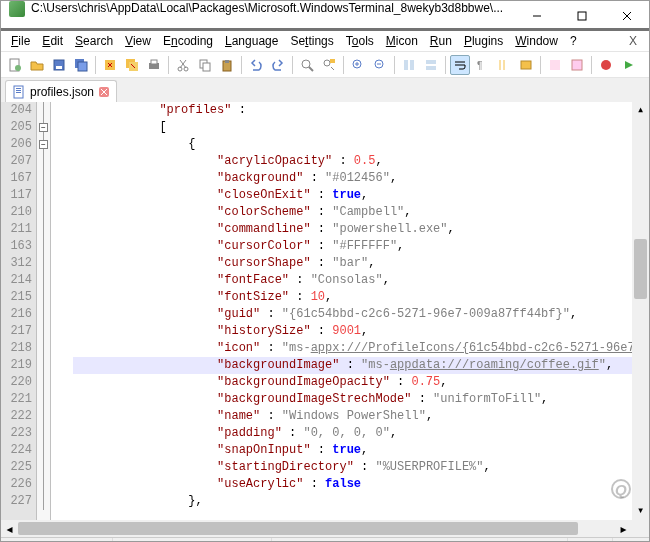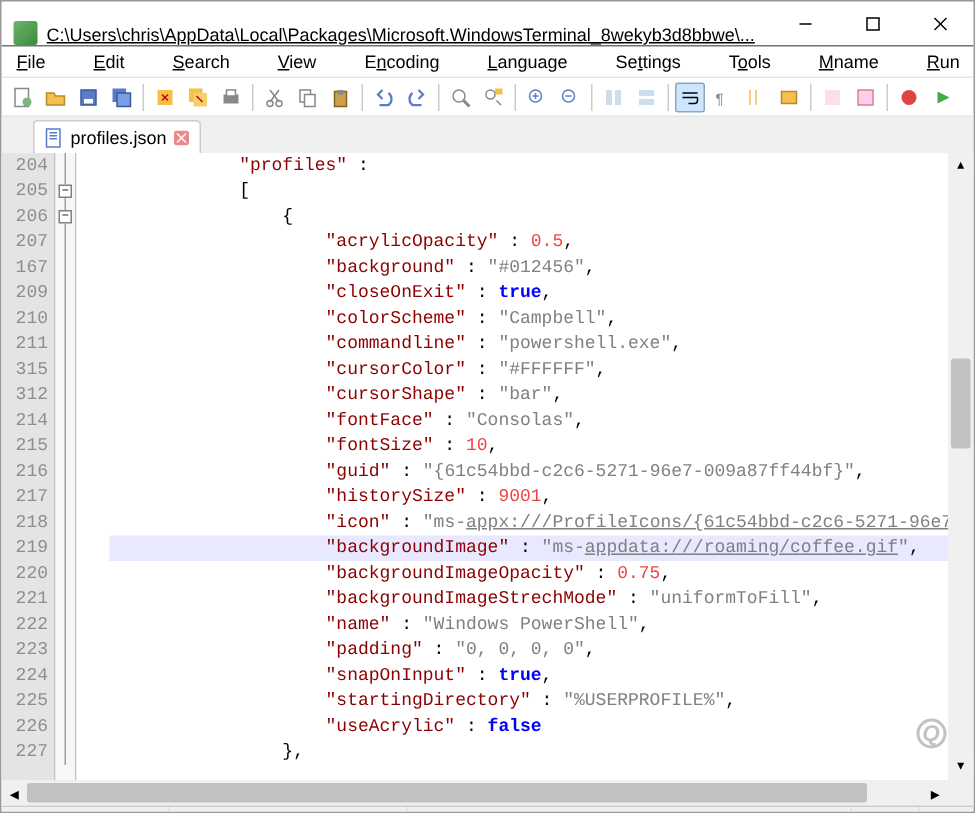--- a/index.html
+++ b/index.html
@@ -4,7 +4,7 @@
 <style>
 * { box-sizing: border-box; margin: 0; padding: 0; }
 body { font-family: "Segoe UI", Tahoma, sans-serif; font-size: 12px; background: #fff; width: 650px; height: 542px; overflow: hidden; border: 1px solid #999; position: relative; }
-.titlebar { height: 30px; display: flex; align-items: flex-end; padding: 0 0 0 8px; border-bottom: 1px solid #737373; text-decoration: underline; }
+.titlebar { height: 30px; display: flex; align-items: flex-start; padding: 0 0 0 8px; border-bottom: 3px solid #737373; }
 .titlebar .app-icon { width: 16px; height: 16px; background: linear-gradient(135deg,#6eb56e,#3a8a3a); border-radius: 2px; margin-right: 6px; flex-shrink: 0; }
 .titlebar .title { flex: 1; font-size: 12px; color: #000; white-space: nowrap; overflow: hidden; text-overflow: ellipsis; }
 .win-controls { display: flex; }

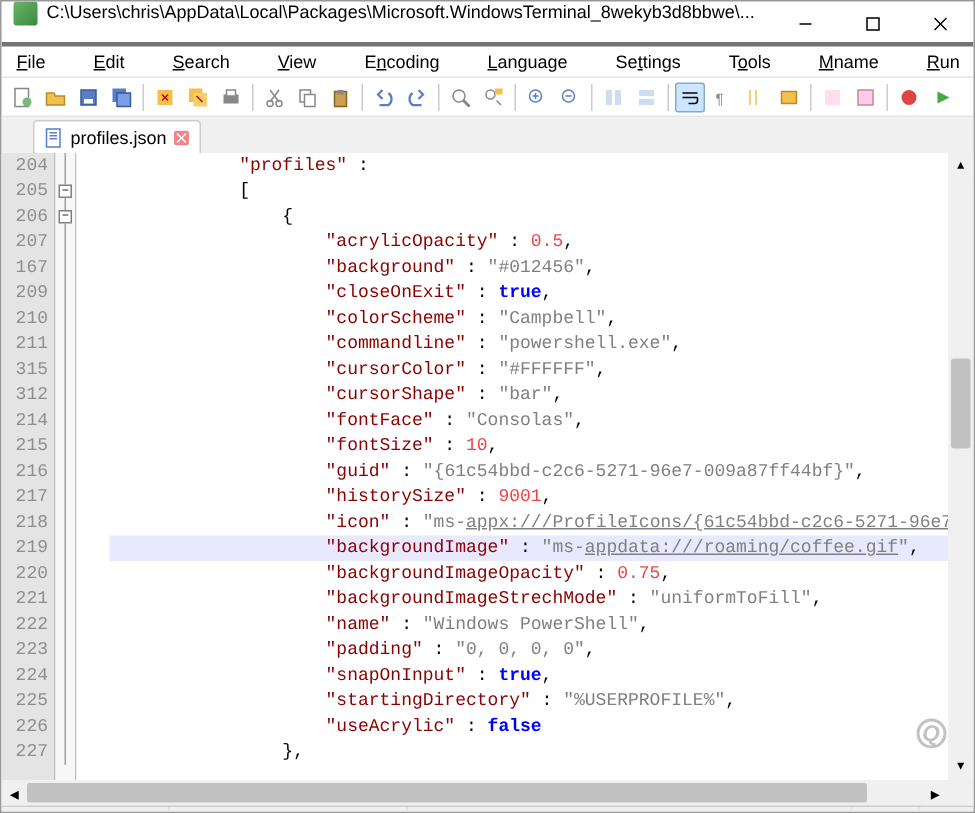--- a/index.html
+++ b/index.html
@@ -9,7 +9,7 @@
 .titlebar .title { flex: 1; font-size: 12px; color: #000; white-space: nowrap; overflow: hidden; text-overflow: ellipsis; }
 .win-controls { display: flex; }
 .win-controls .btn { width: 45px; height: 29px; display: flex; align-items: center; justify-content: center; color: #000; font-size: 10px; }
-.menubar { height: 21px; display: flex; align-items: center; padding: 0 4px; border-bottom: 1px solid #e5e5e5; font-size: 12px; gap: 20px; }
+.menubar { height: 21px; display: flex; align-items: center; padding: 0 4px; border-bottom: 1px solid #e5e5e5; font-size: 12px; }
 .menubar .menu-item { padding: 1px 6px; cursor: default; }
 .menubar .menu-item u { text-decoration: underline; }
 .menubar .spacer { flex: 1; }

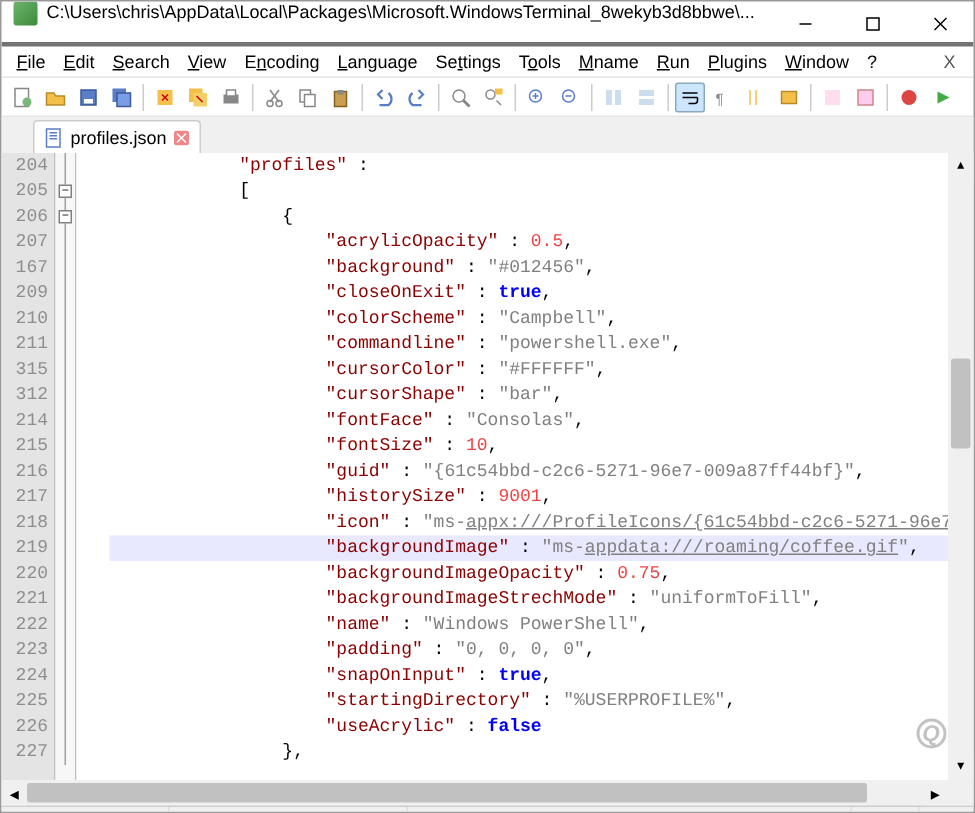--- a/index.html
+++ b/index.html
@@ -87,7 +87,7 @@
   <div class="menu-item"><u>L</u><span>anguage</span></div>
   <div class="menu-item">Se<u>t</u><span>tings</span></div>
   <div class="menu-item">T<u>o</u><span>ols</span></div>
-  <div class="menu-item"><u>M</u><span>name</span></div>
+  <div class="menu-item"><u>M</u><span>icon</span></div>
   <div class="menu-item"><u>R</u><span>un</span></div>
   <div class="menu-item"><u>P</u><span>lugins</span></div>
   <div class="menu-item"><u>W</u><span>indow</span></div>

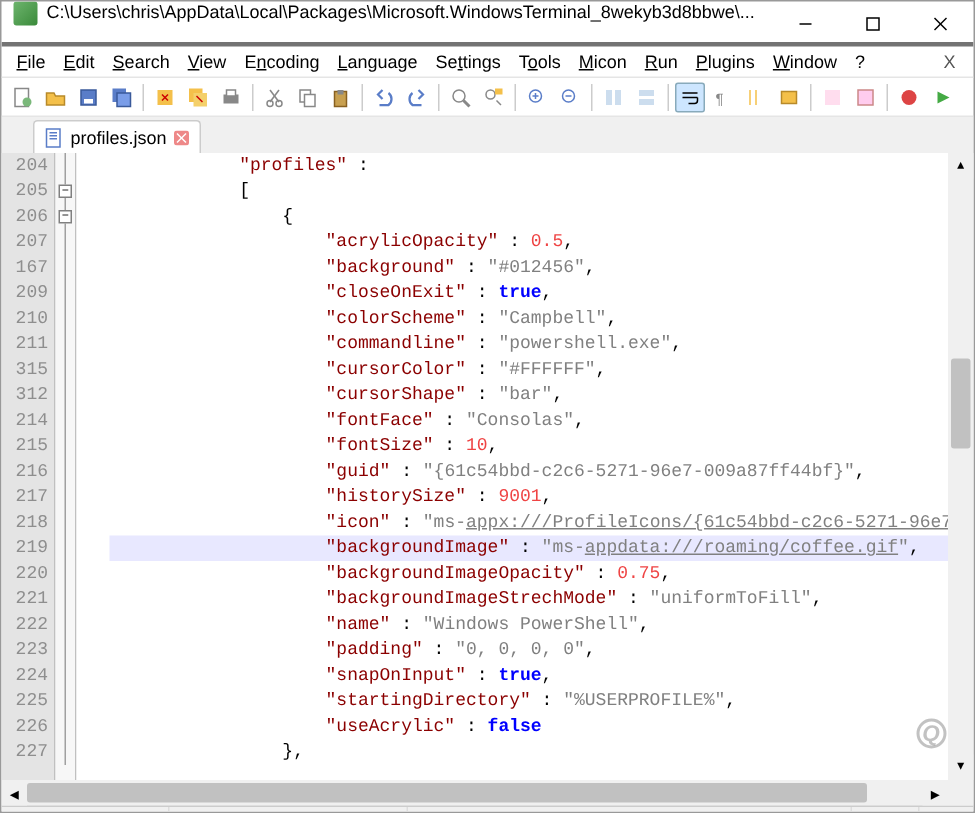--- a/index.html
+++ b/index.html
@@ -18,7 +18,7 @@
 .tb-btn { width: 20px; height: 20px; display: flex; align-items: center; justify-content: center; border: 1px solid transparent; border-radius: 2px; }
 .tb-sep { width: 1px; height: 18px; background: #ccc; margin: 0 2px; }
 .tabbar { height: 24px; display: flex; align-items: flex-end; padding: 0 4px; background: #f0f0f0; }
-.tab { height: 22px; display: flex; align-items: center; padding: 0 6px; background: #fff; border: 1px solid #ccc; border-bottom: none; border-radius: 3px 3px 0 0; font-size: 12px; gap: 4px; margin-left: 17px; }
+.tab { height: 22px; display: flex; align-items: center; padding: 0 6px; background: #fff; border: 1px solid #ccc; border-bottom: none; border-radius: 3px 3px 0 0; font-size: 12px; gap: 4px; }
 .tab .file-icon { width: 14px; height: 14px; display: flex; align-items: center; justify-content: center; }
 .tab .close-icon { width: 12px; height: 12px; display: flex; align-items: center; justify-content: center; color: #c04040; }
 .editor { display: flex; height: 418px; background: #fff; font-family: Consolas, "Courier New", monospace; font-size: 12px; line-height: 17px; position: relative; }

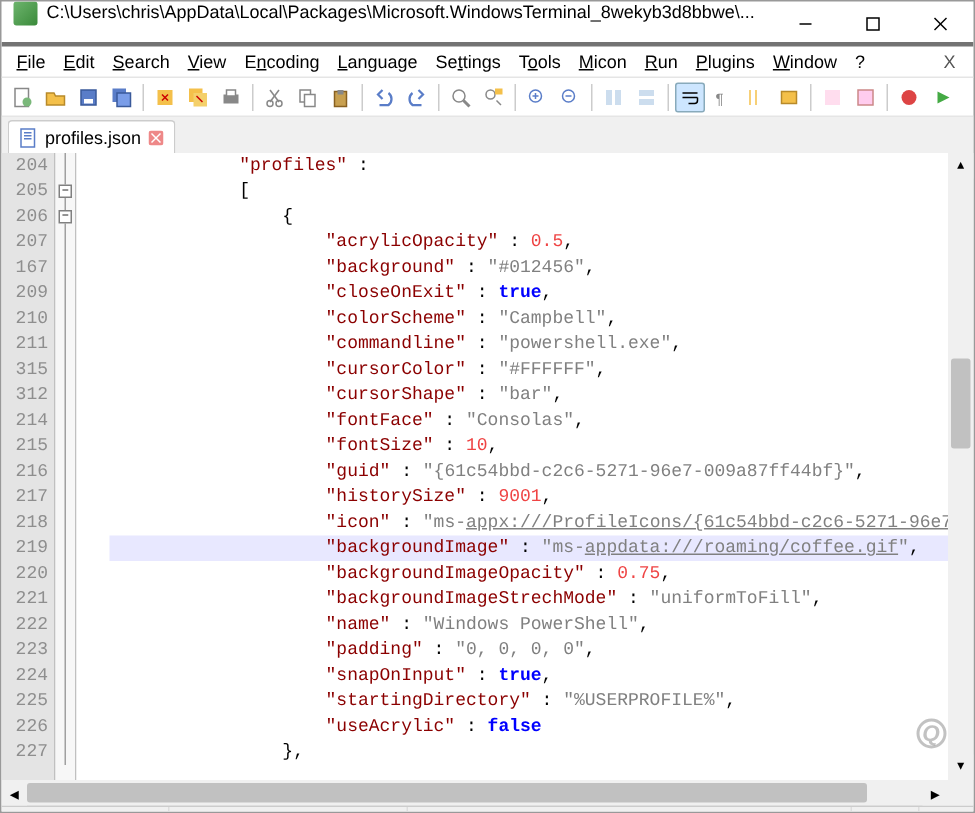--- a/index.html
+++ b/index.html
@@ -292,7 +292,7 @@
       <div>206</div>
       <div>207</div>
       <div>167</div>
-      <div>209</div>
+      <div>117</div>
       <div>210</div>
       <div>211</div>
       <div>315</div>

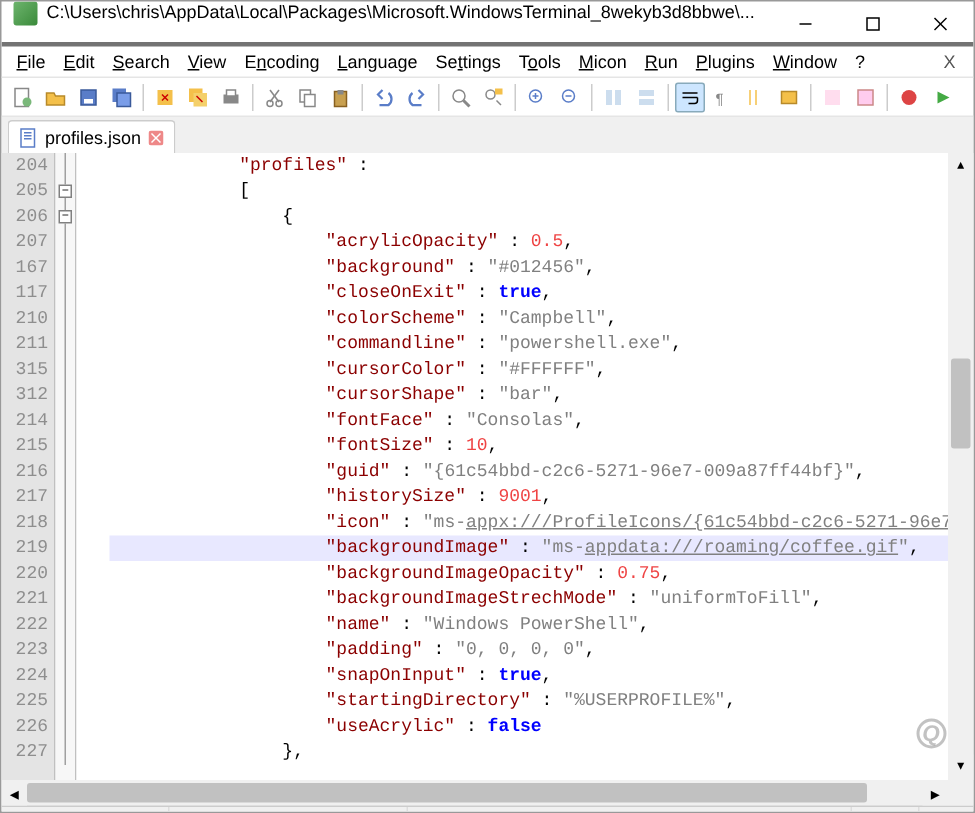--- a/index.html
+++ b/index.html
@@ -295,7 +295,7 @@
       <div>117</div>
       <div>210</div>
       <div>211</div>
-      <div>315</div>
+      <div>163</div>
       <div>312</div>
       <div>214</div>
       <div>215</div>

